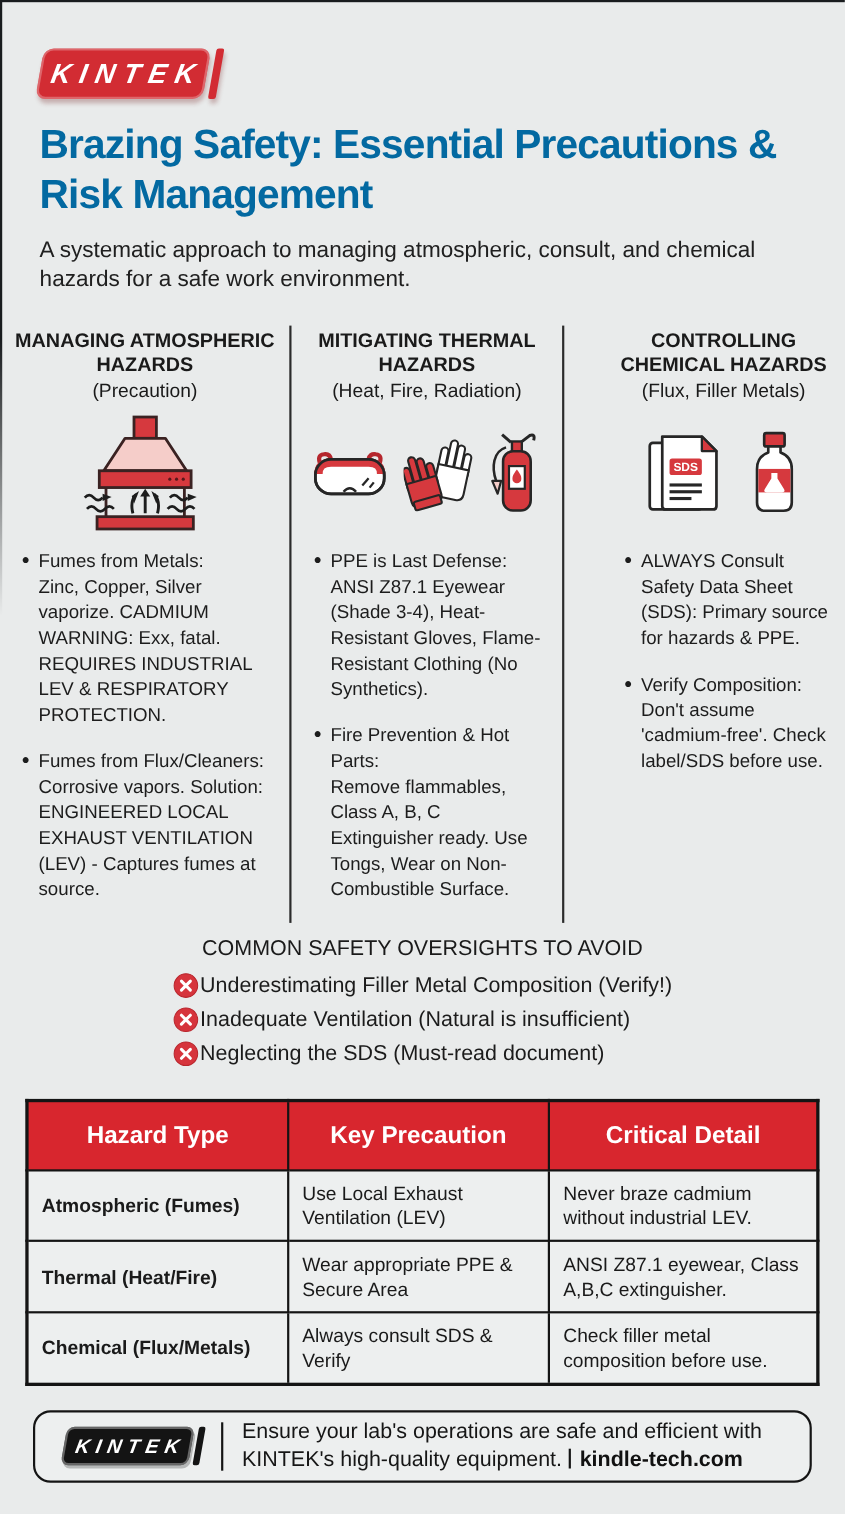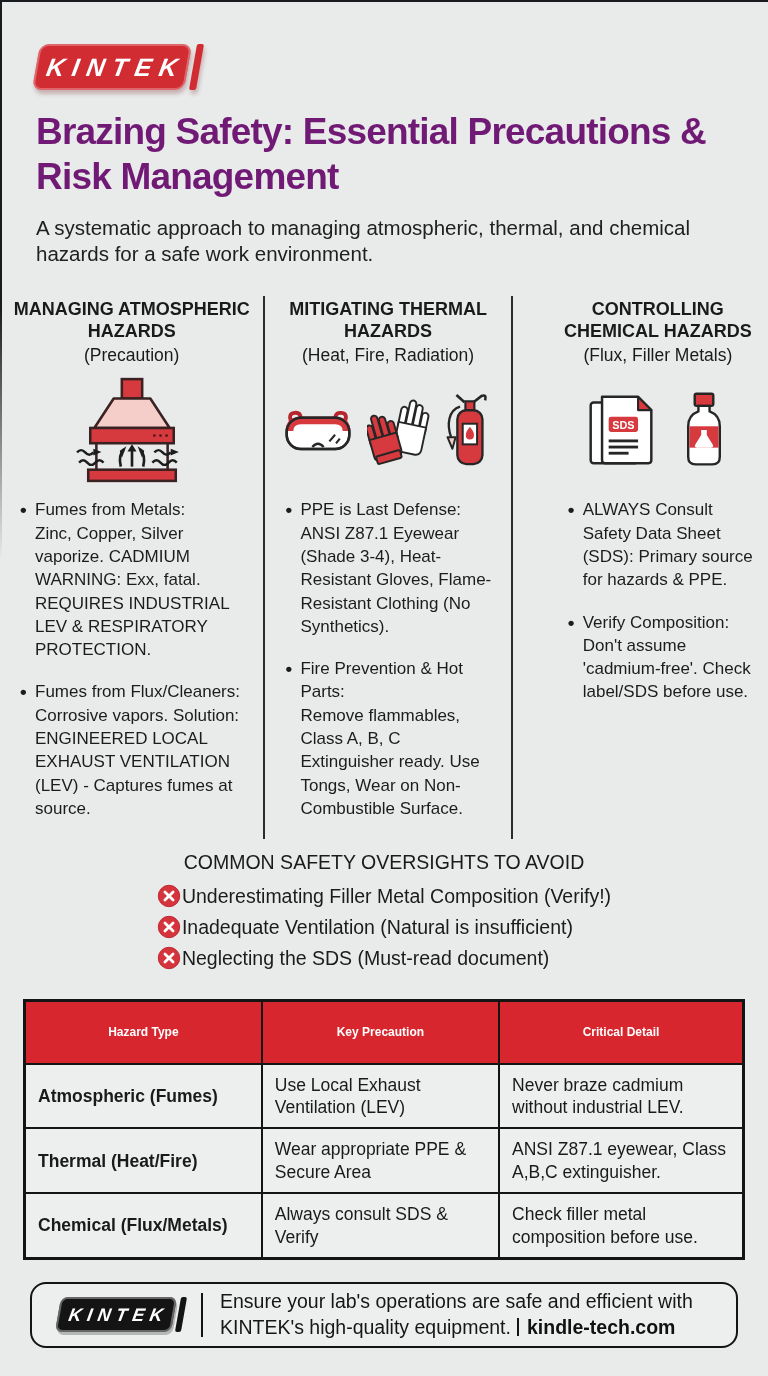--- a/index.html
+++ b/index.html
@@ -35,7 +35,7 @@
   .header{padding:44px 36px 0;}
   .title{
     margin:20px 0 0;max-width:700px;
-    font-size:37px;font-weight:700;line-height:1.21;letter-spacing:-.8px;color:#701a75;
+    font-size:37px;font-weight:700;line-height:1.21;letter-spacing:-.8px;color:#0369a1;
   }
   .subtitle{margin:15px 0 0;max-width:660px;font-size:20.5px;line-height:1.3;color:#202020;}
   

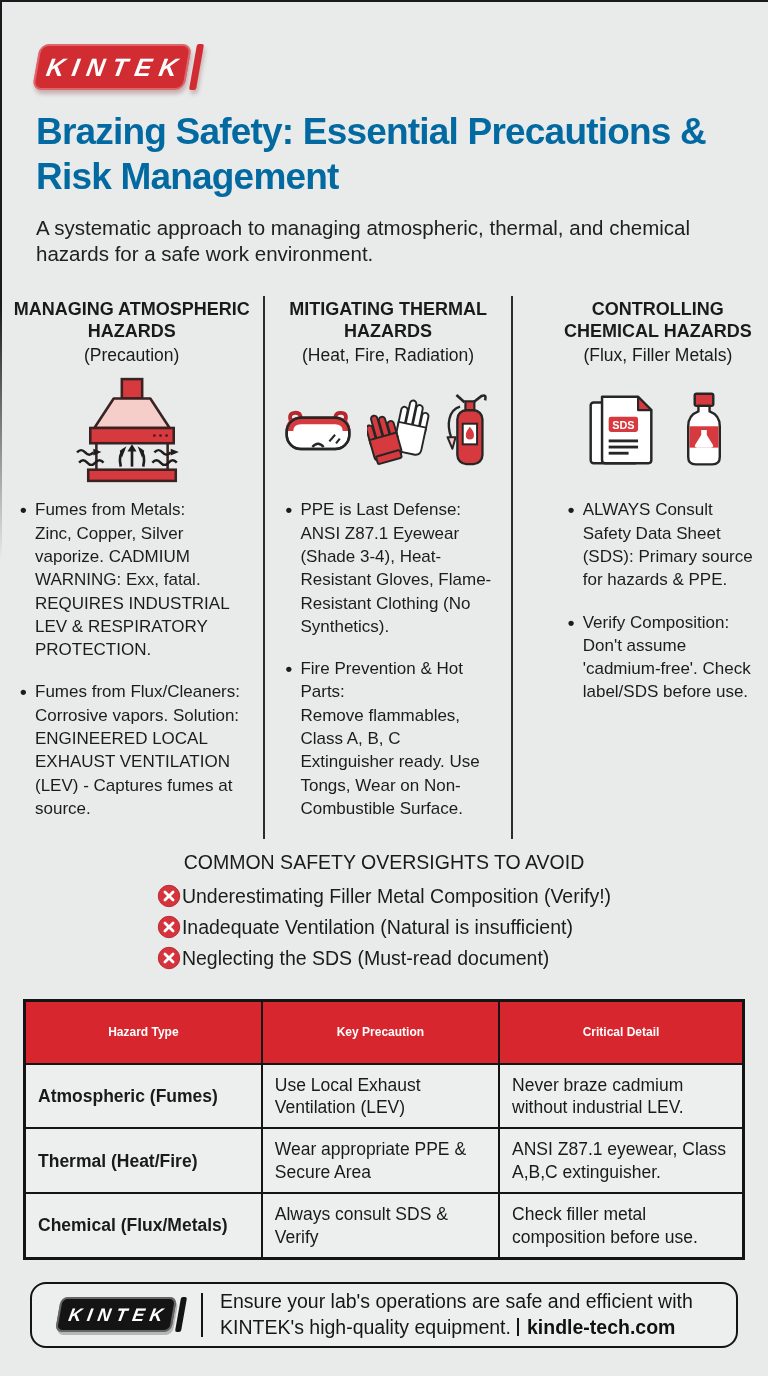--- a/index.html
+++ b/index.html
@@ -98,7 +98,7 @@
       <div class="logo-slash"></div>
     </div>
     <h1 class="title">Brazing Safety: Essential Precautions &amp; Risk Management</h1>
-    <p class="subtitle">A systematic approach to managing atmospheric, thermal, and chemical hazards for a safe work environment.</p>
+    <p class="subtitle">A systematic approach to managing atmospheric, consult, and chemical hazards for a safe work environment.</p>
   </div>
 
   <div class="columns">

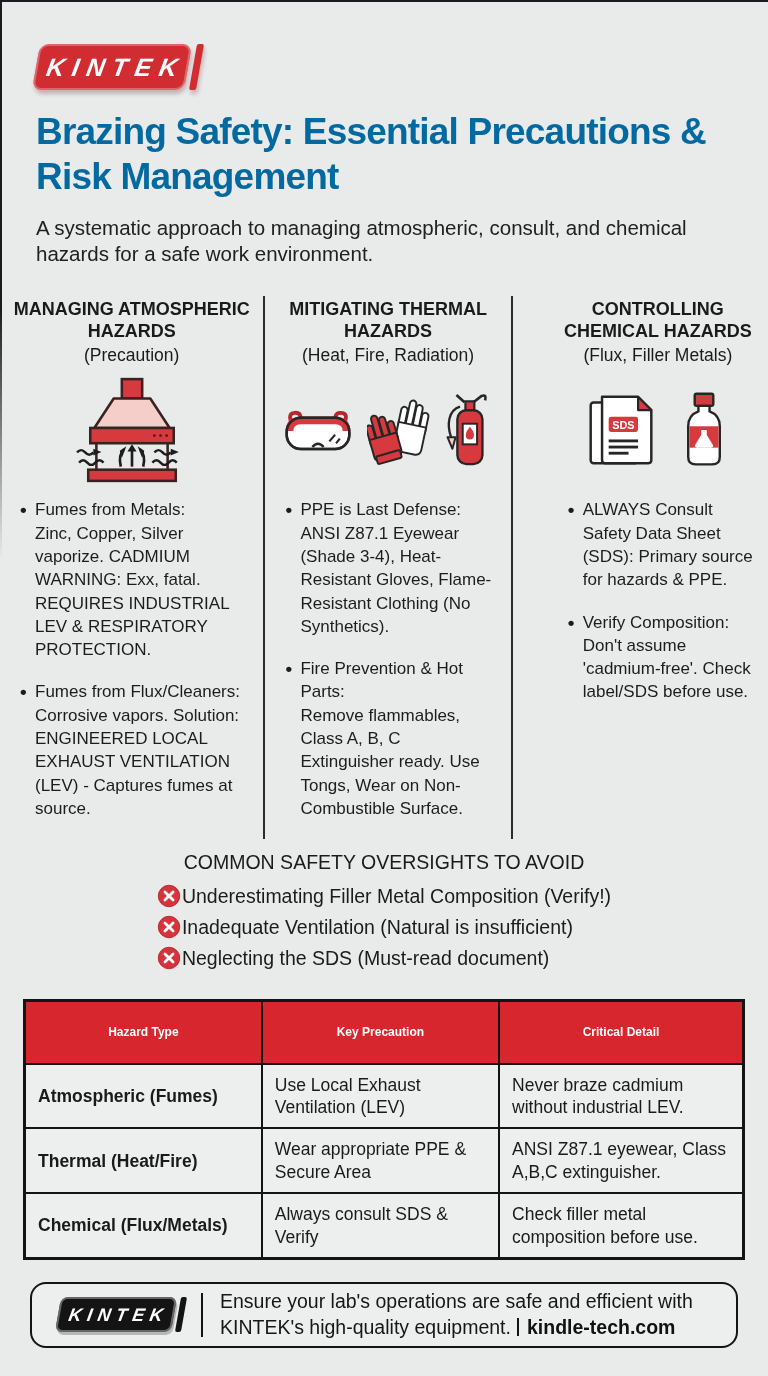--- a/index.html
+++ b/index.html
@@ -60,7 +60,7 @@
   
   table.hazard{border-collapse:collapse;width:722px;margin:22px auto 0;border:3px solid #141414;}
   table.hazard th{
-    background:#d8262e;color:#fff;font-size:12px;font-weight:700;
+    background:#d8262e;color:#fff;font-size:22px;font-weight:700;
     padding:11px 6px;border:2px solid #141414;text-align:center;
   }
   table.hazard td{

